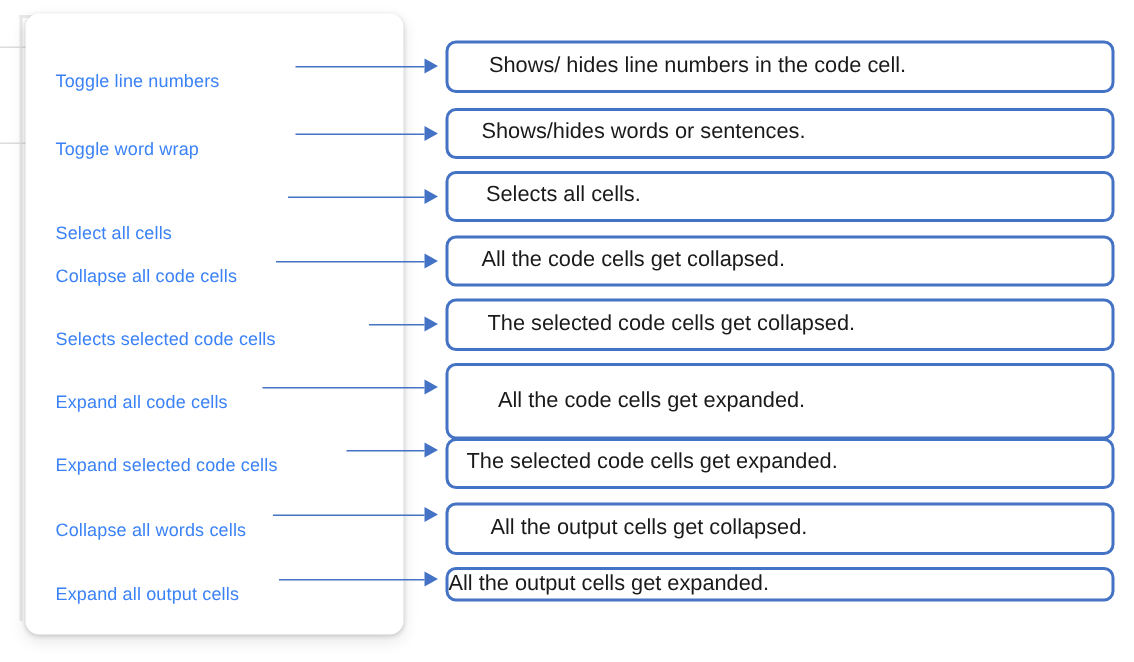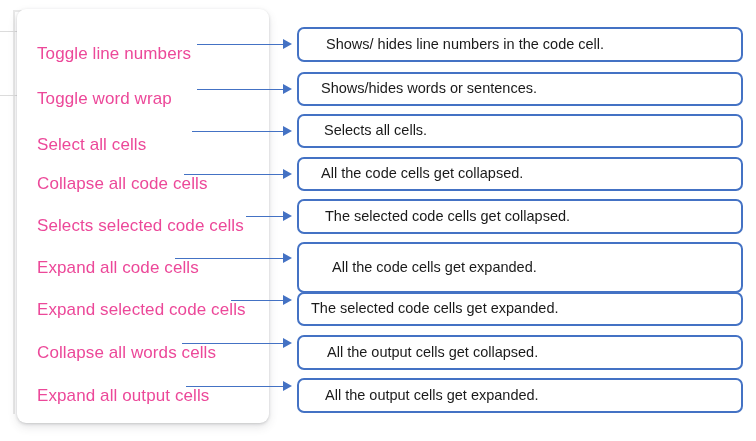--- a/index.html
+++ b/index.html
@@ -74,8 +74,8 @@
     white-space: nowrap;
   }
   .menu-item-label {
-    font-size: 17px;
-    color: #ec4899;
+    font-size: 12px;
+    color: #3b82f6;
     letter-spacing: 0.1px;
     line-height: 22px;
   }

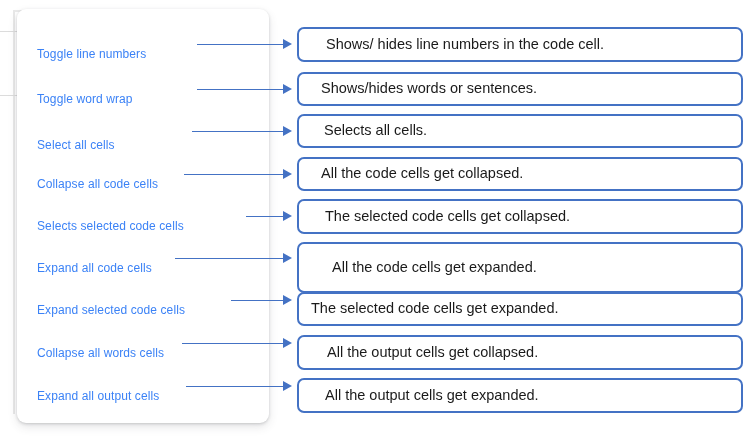--- a/index.html
+++ b/index.html
@@ -140,7 +140,7 @@
       <div class="menu-item" style="top:79px">
         <span class="menu-item-label">Toggle word wrap</span>
       </div>
-      <div class="menu-item" style="top:125px">
+      <div class="menu-item" style="top:135px">
         <span class="menu-item-label">Select all cells</span>
       </div>
       <div class="menu-item" style="top:164px">

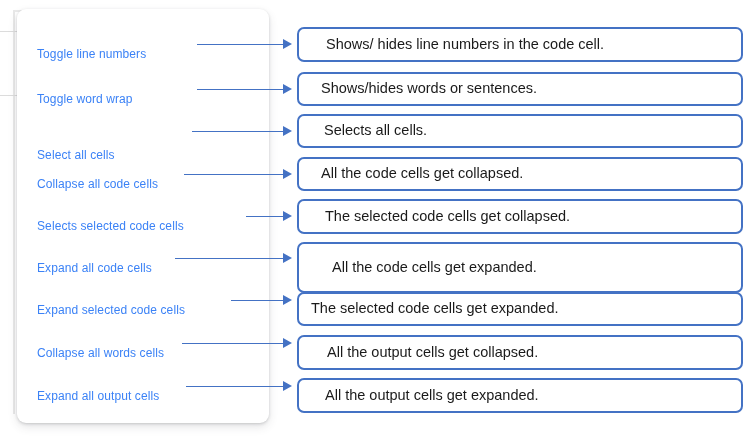--- a/index.html
+++ b/index.html
@@ -225,7 +225,7 @@
   <div class="desc-box" style="top:335px; height:35px; padding-left:28px">
     <span class="desc-text">All the output cells get collapsed.</span>
   </div>
-  <div class="desc-box" style="top:378px; height:35px; padding-left:26px">
+  <div class="desc-box" style="top:378px; height:23px; ">
     <span class="desc-text">All the output cells get expanded.</span>
   </div>
 

